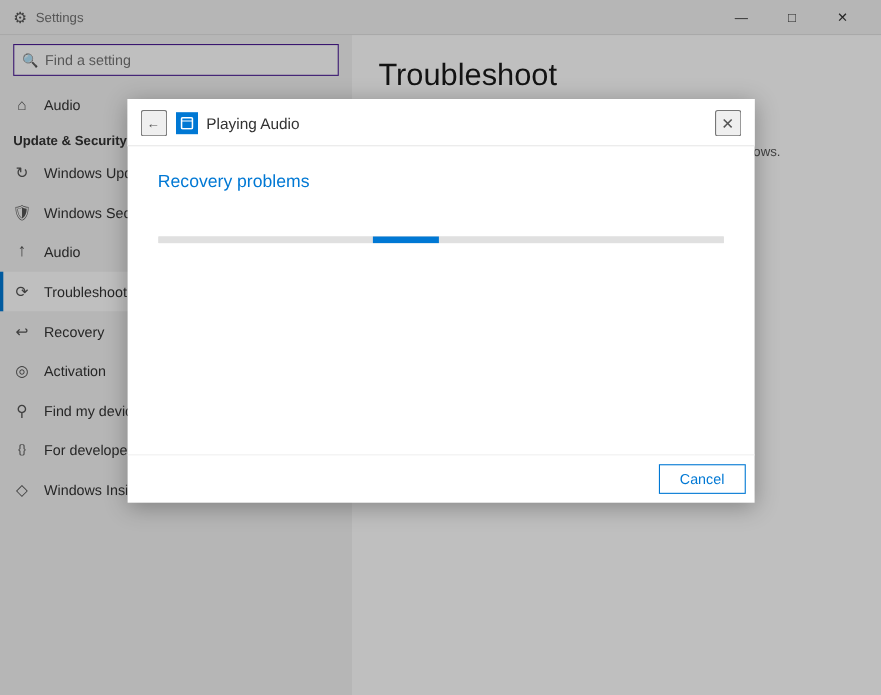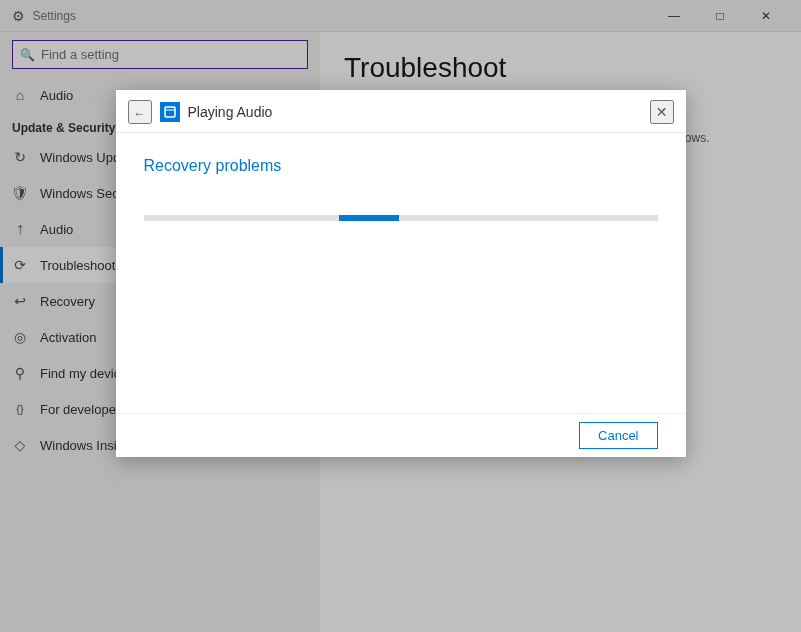--- a/index.html
+++ b/index.html
@@ -271,7 +271,7 @@
     }
 
     .dialog-footer {
-      padding: 8px 28px;
+      padding: 8px 8px;
       display: flex;
       justify-content: flex-end;
       border-top: 1px solid #f0f0f0;

